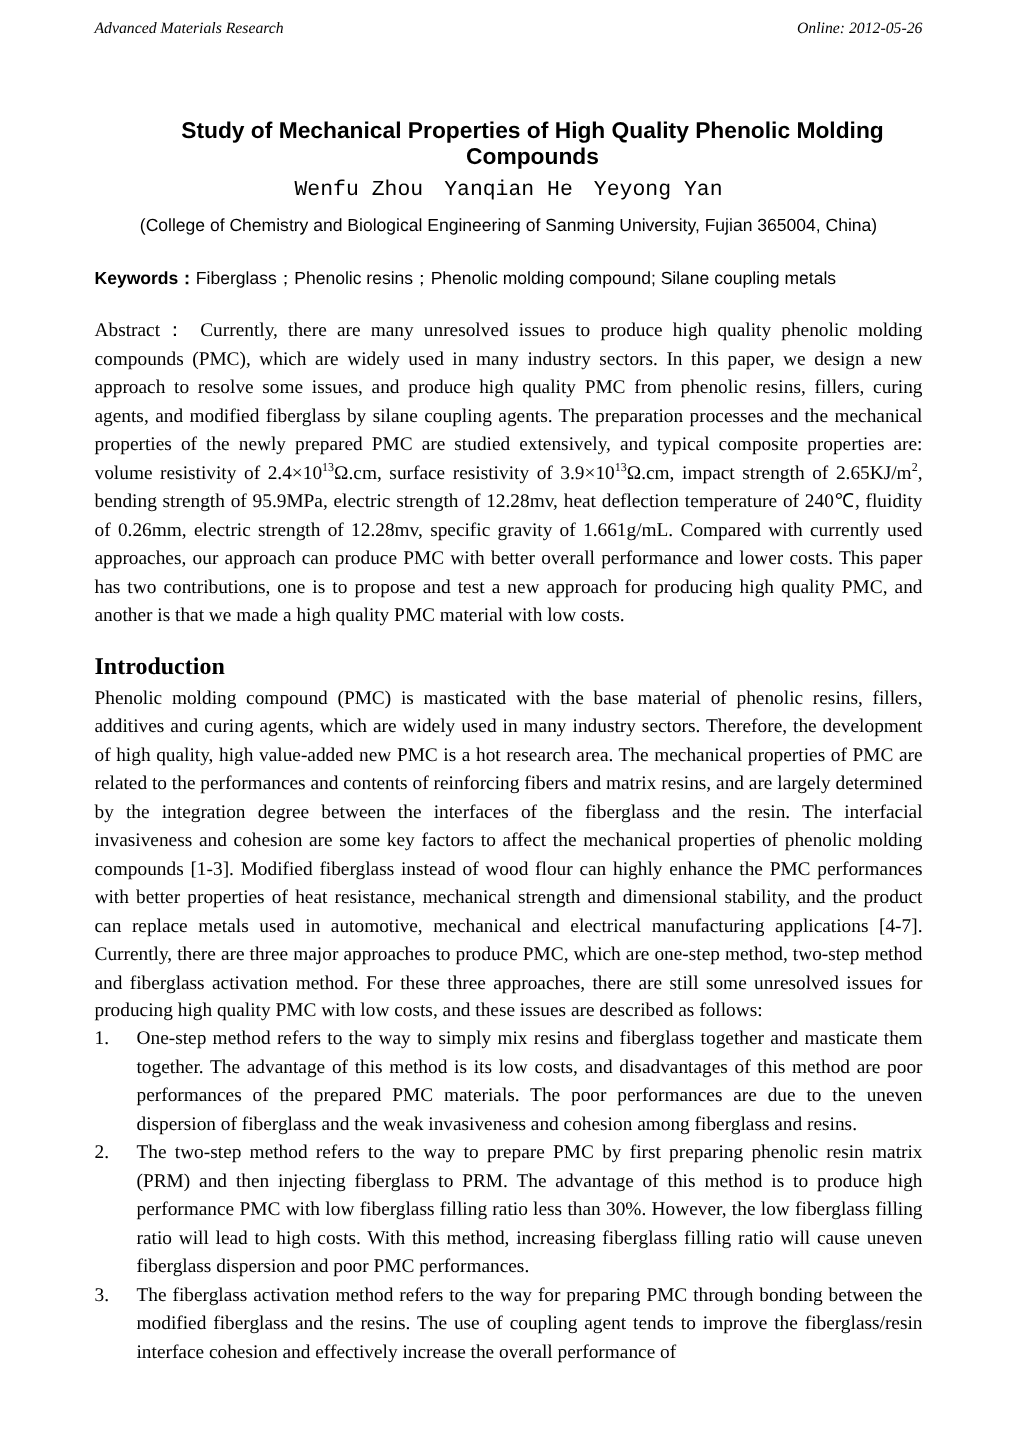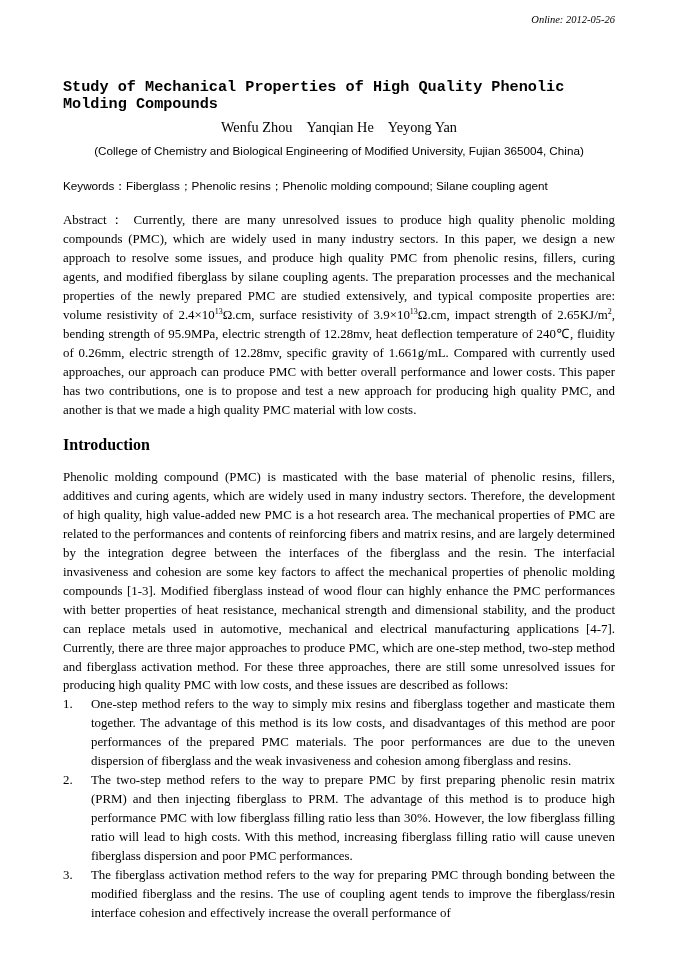--- a/index.html
+++ b/index.html
@@ -123,6 +123,7 @@
 <body>
 
 <div class="header">
+  <div>Advanced Materials Research</div>
   <div class="online">Online: 2012-05-26</div>
 </div>
 

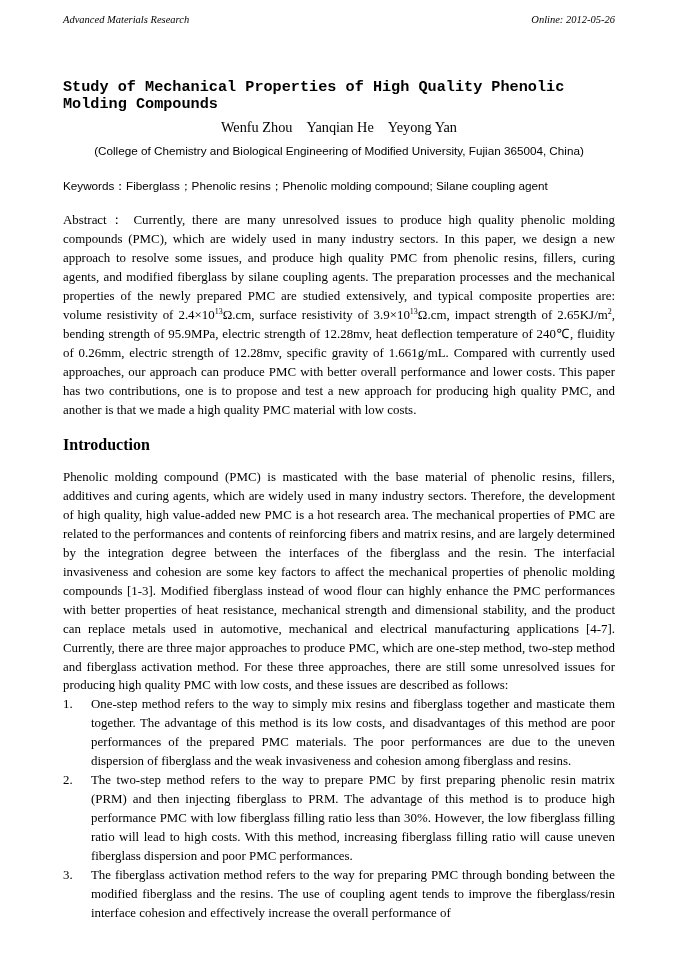--- a/index.html
+++ b/index.html
@@ -31,11 +31,11 @@
     }
     .title {
       position: absolute;
-      left: 63px;
+      left: 79px;
       top: 79px;
       width: 552px;
-      text-align: left;
-      font-family: Liberation Mono, monospace;
+      text-align: center;
+      font-family: Liberation Sans, sans-serif;
       font-weight: bold;
       font-size: 15.2px;
       line-height: 17px;

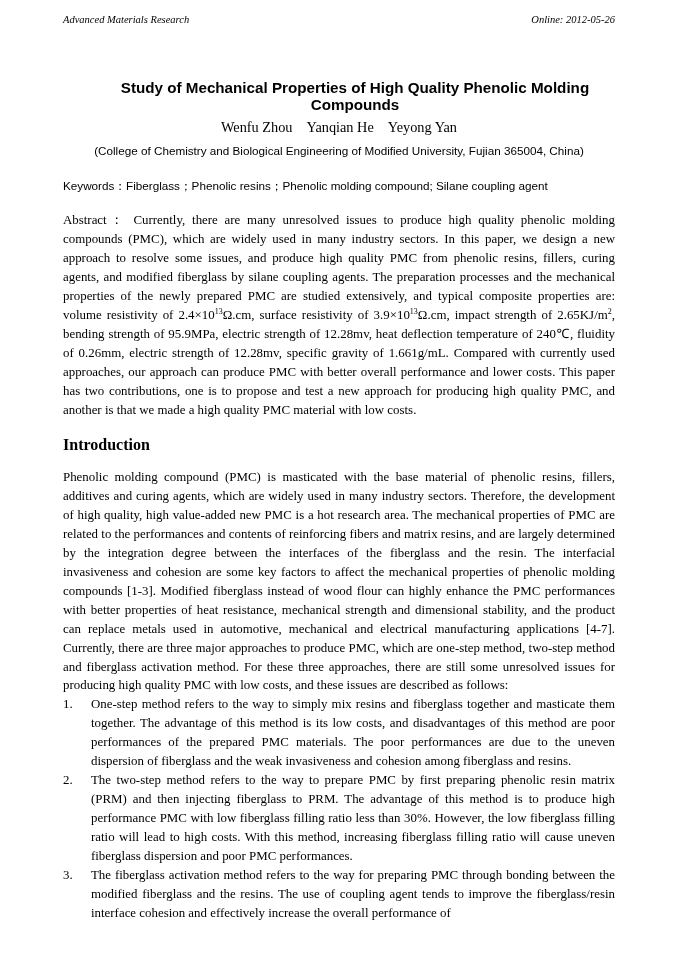--- a/index.html
+++ b/index.html
@@ -46,7 +46,7 @@
       top: 118px;
       width: 552px;
       text-align: center;
-      font-family: Liberation Serif, serif;
+      font-family: Liberation Mono, monospace;
       font-size: 14.3px;
       line-height: 18px;
       word-spacing: 0;

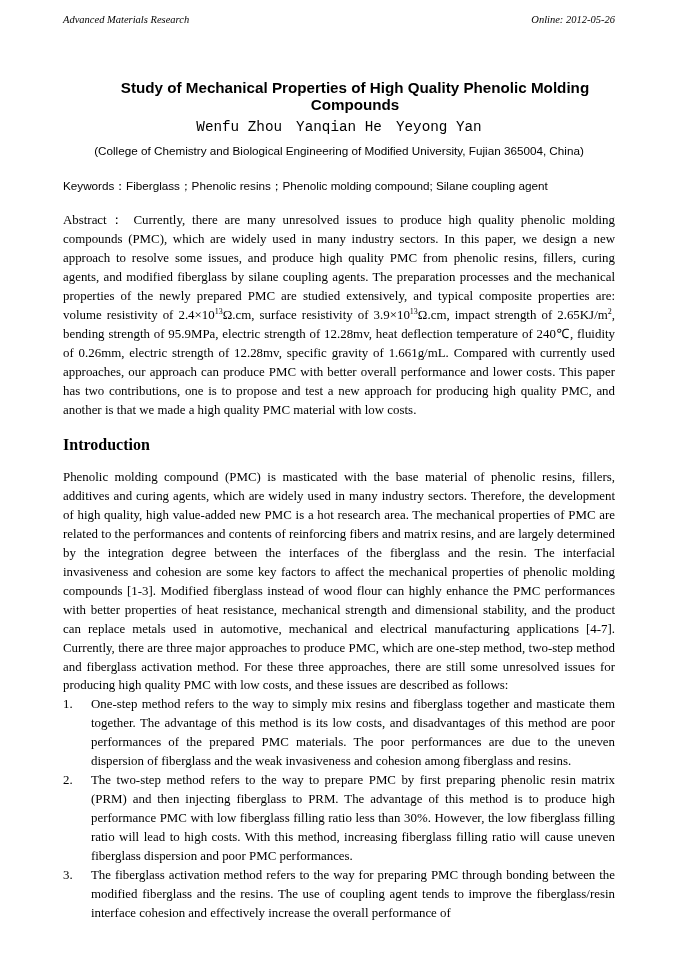--- a/index.html
+++ b/index.html
@@ -133,7 +133,7 @@
   <span>Wenfu Zhou</span><span>Yanqian He</span><span>Yeyong Yan</span>
 </div>
 
-<div class="affil">(College of Chemistry and Biological Engineering of Modified University, Fujian 365004, China)</div>
+<div class="affil">(College of Chemistry and Biological Engineering of Sanming University, Fujian 365004, China)</div>
 
 <div class="keywords">
   <b>Keywords：</b><span>Fiberglass；Phenolic resins；Phenolic molding compound; Silane coupling agent</span>

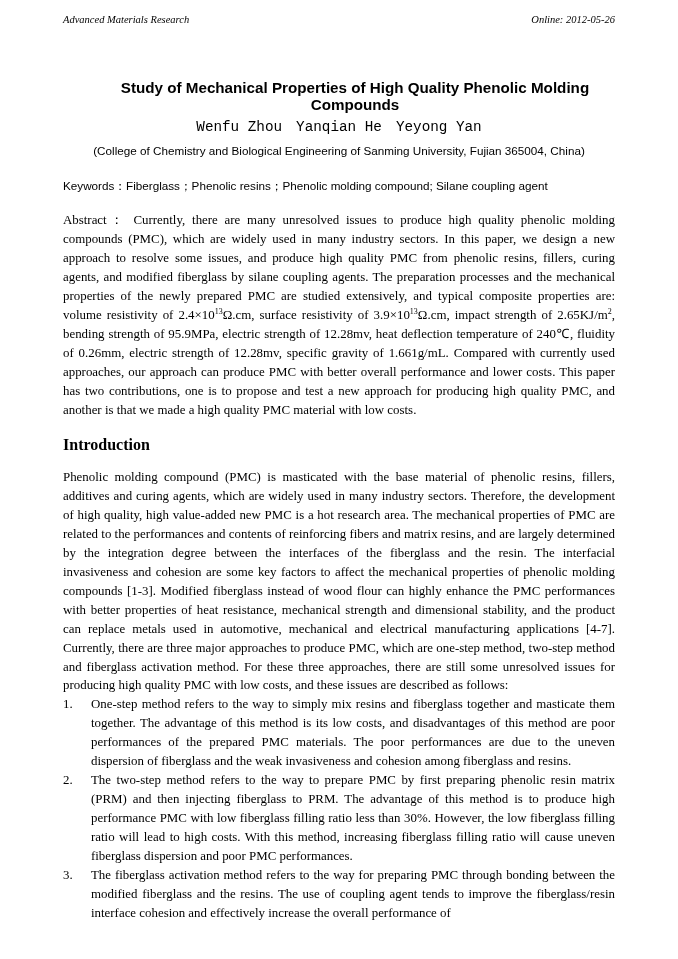--- a/index.html
+++ b/index.html
@@ -71,7 +71,7 @@
       font-size: 11.7px;
       line-height: 16px;
     }
-    .keywords b { font-weight: normal; }
+    .keywords b { font-weight: bold; }
     .body-text {
       font-family: "Liberation Serif", serif;
       font-size: 12.9px;

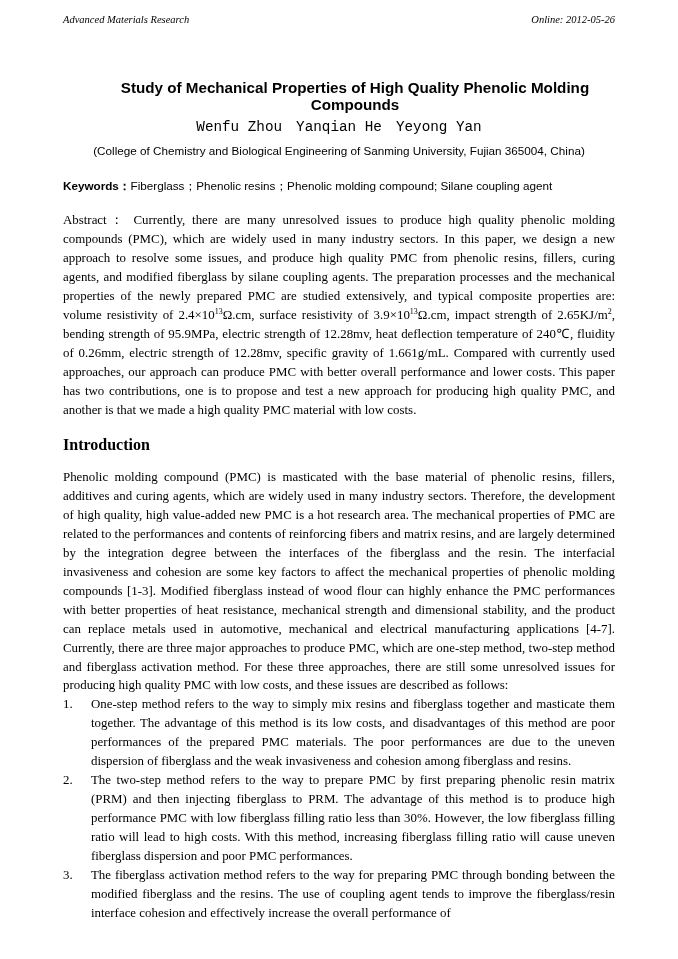--- a/index.html
+++ b/index.html
@@ -136,7 +136,7 @@
 <div class="affil">(College of Chemistry and Biological Engineering of Sanming University, Fujian 365004, China)</div>
 
 <div class="keywords">
-  <b>Keywords：</b><span>Fiberglass；Phenolic resins；Phenolic molding compound; Silane coupling agent</span>
+  <b>Keywords：</b><span>Fiberglass；Phenolic resins；Phenolic molding compound; Silane coupling metals</span>
 </div>
 
 <div class="abstract body-text"><b>Abstract：</b><span> Currently, there are many unresolved issues to produce high quality phenolic molding compounds (PMC), which are widely used in many industry sectors. In this paper, we design a new approach to resolve some issues, and produce high quality PMC from phenolic resins, fillers, curing agents, and modified fiberglass by silane coupling agents. The preparation processes and the mechanical properties of the newly prepared PMC are studied extensively, and typical composite properties are: volume resistivity of 2.4×10</span><sup>13</sup><span>Ω.cm, surface resistivity of 3.9×10</span><sup>13</sup><span>Ω.cm, impact strength of 2.65KJ/m</span><sup>2</sup><span>, bending strength of 95.9MPa, electric strength of 12.28mv, heat deflection temperature of 240℃, fluidity of 0.26mm, electric strength of 12.28mv, specific gravity of 1.661g/mL. Compared with currently used approaches, our approach can produce PMC with better overall performance and lower costs. This paper has two contributions, one is to propose and test a new approach for producing high quality PMC, and another is that we made a high quality PMC material with low costs.</span></div>

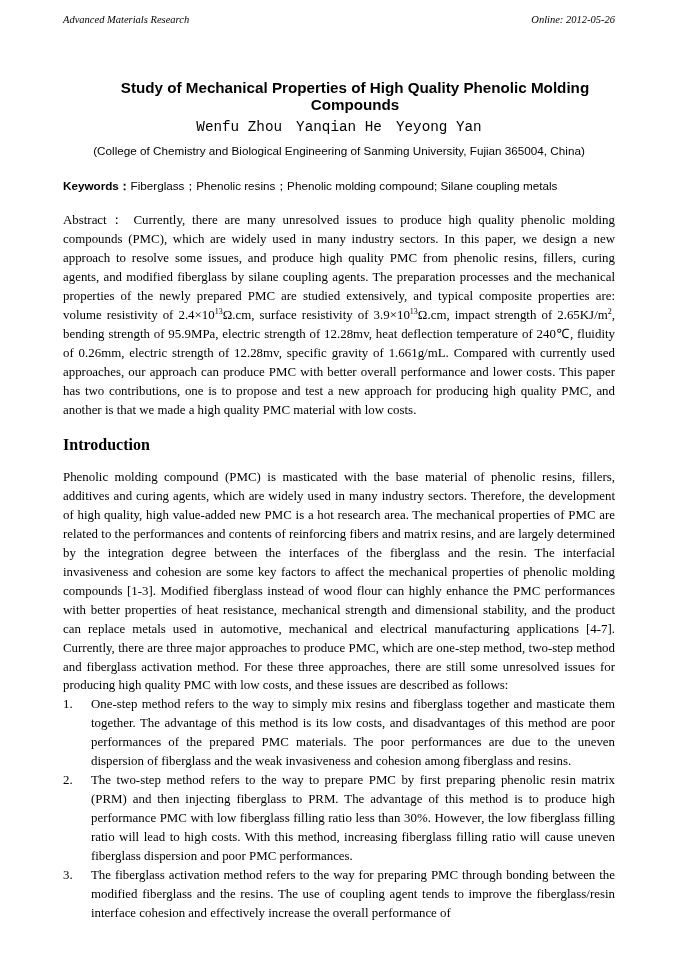--- a/index.html
+++ b/index.html
@@ -100,7 +100,7 @@
     .intro {
       position: absolute;
       left: 63px;
-      top: 468px;
+      top: 456px;
       width: 552px;
     }
     .intro p { margin: 0; }

